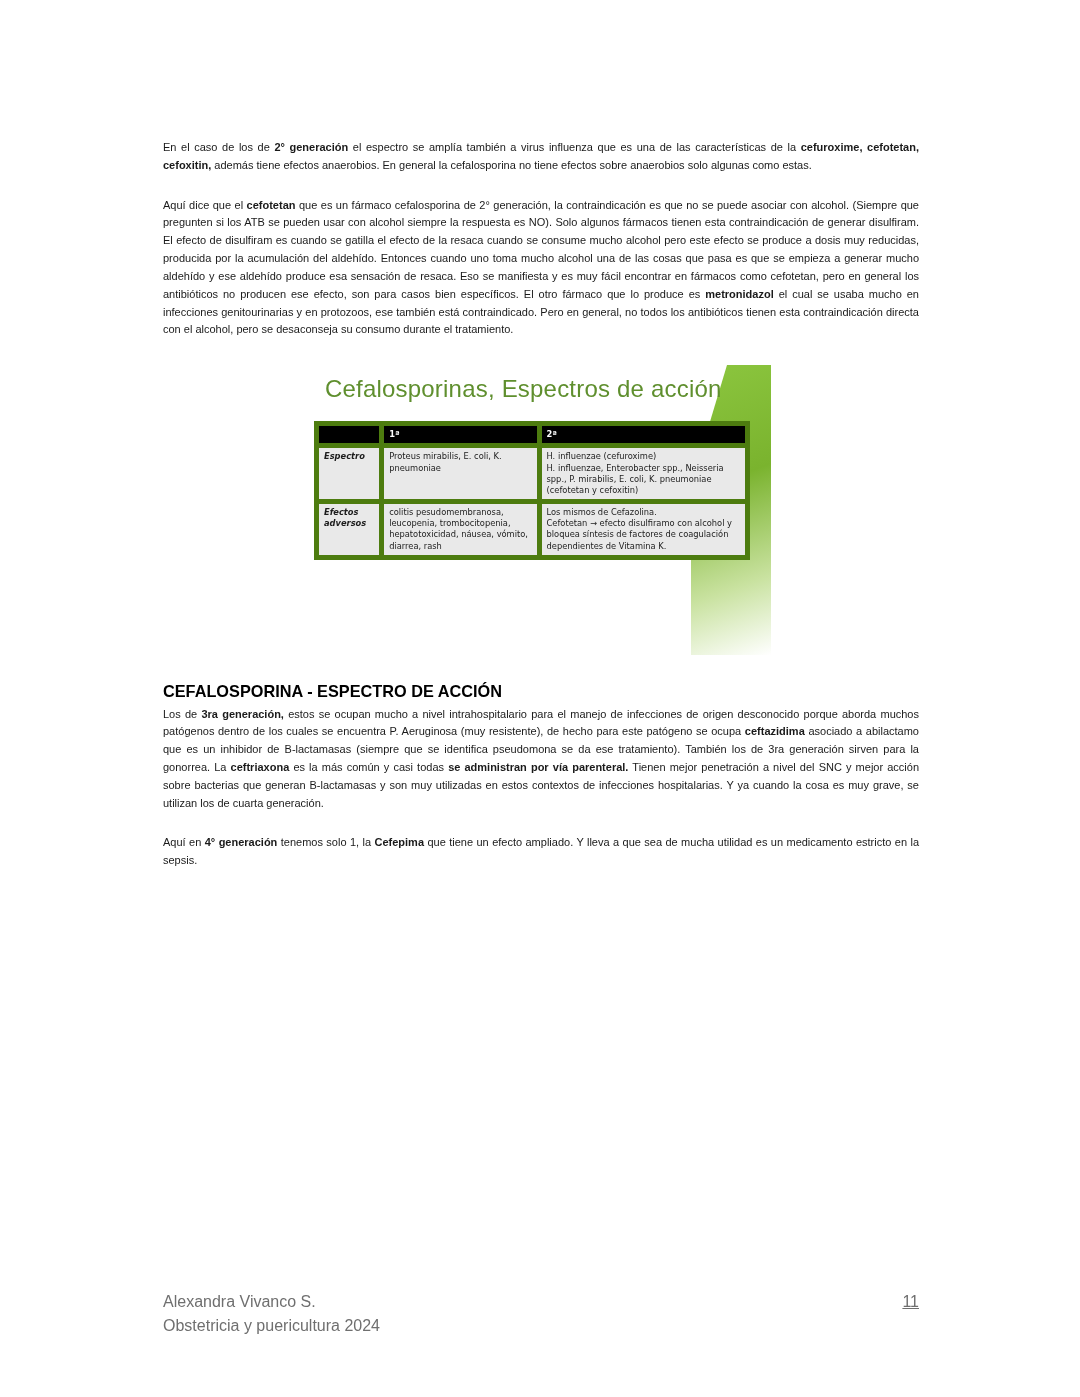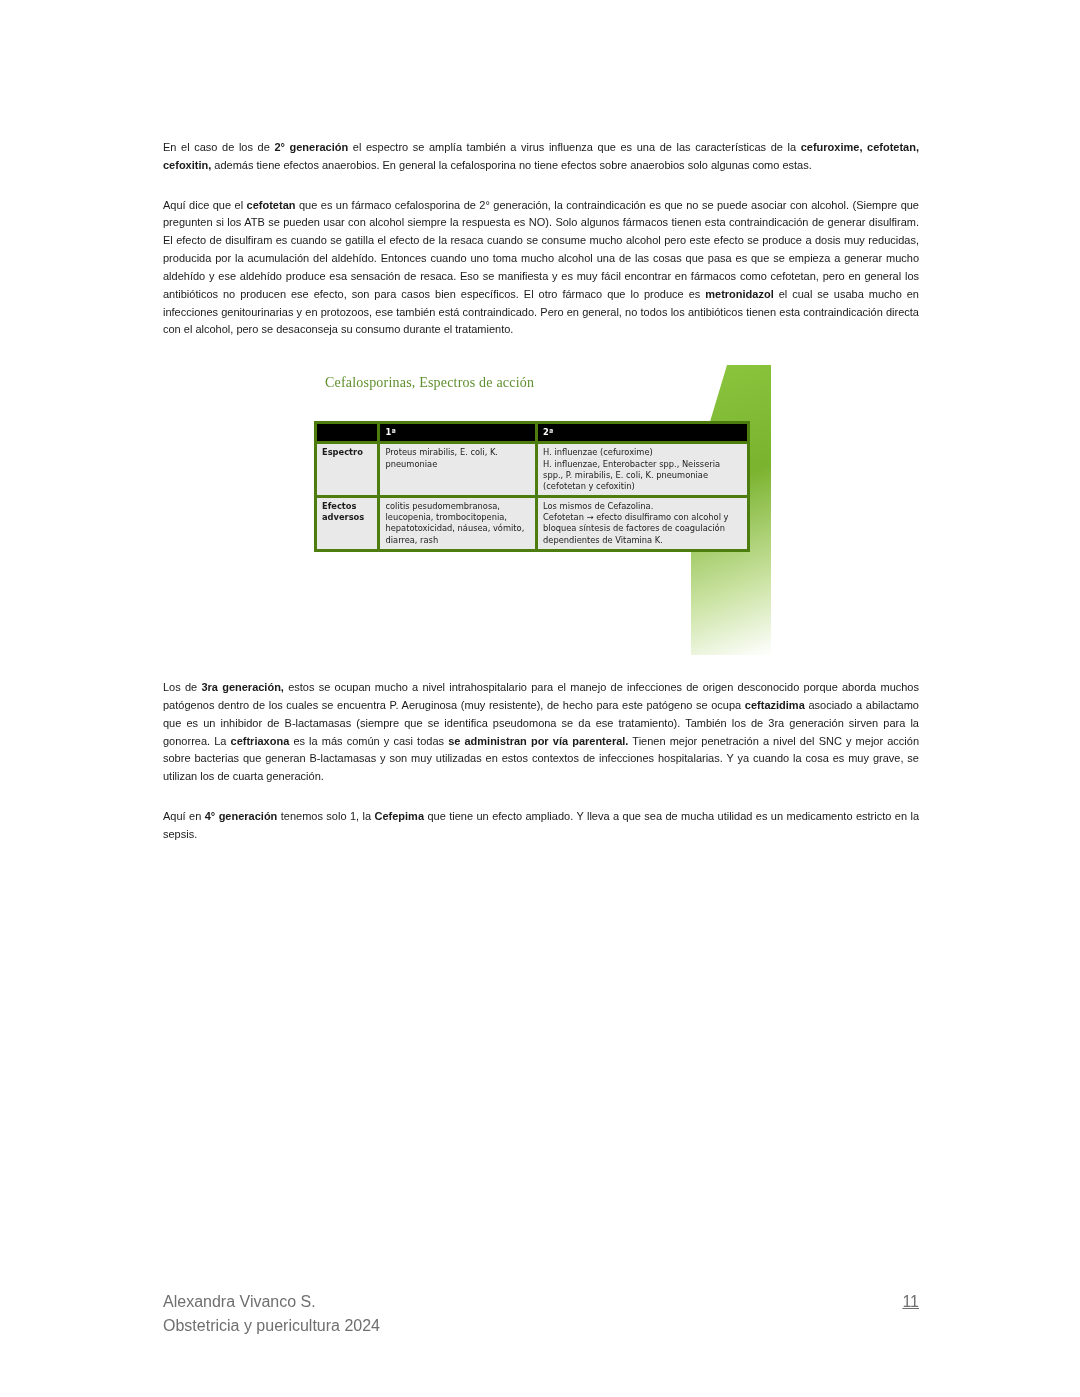--- a/index.html
+++ b/index.html
@@ -71,9 +71,9 @@
     position: absolute;
     left: 14px;
     top: 10px;
-    font-size: 14px;
+    font-size: 24px;
     color: #5f8f2e;
-    font-family: Liberation Serif, serif;
+    font-family: Liberation Sans, sans-serif;
     letter-spacing: 0.2px;
   }
   table.figtable {

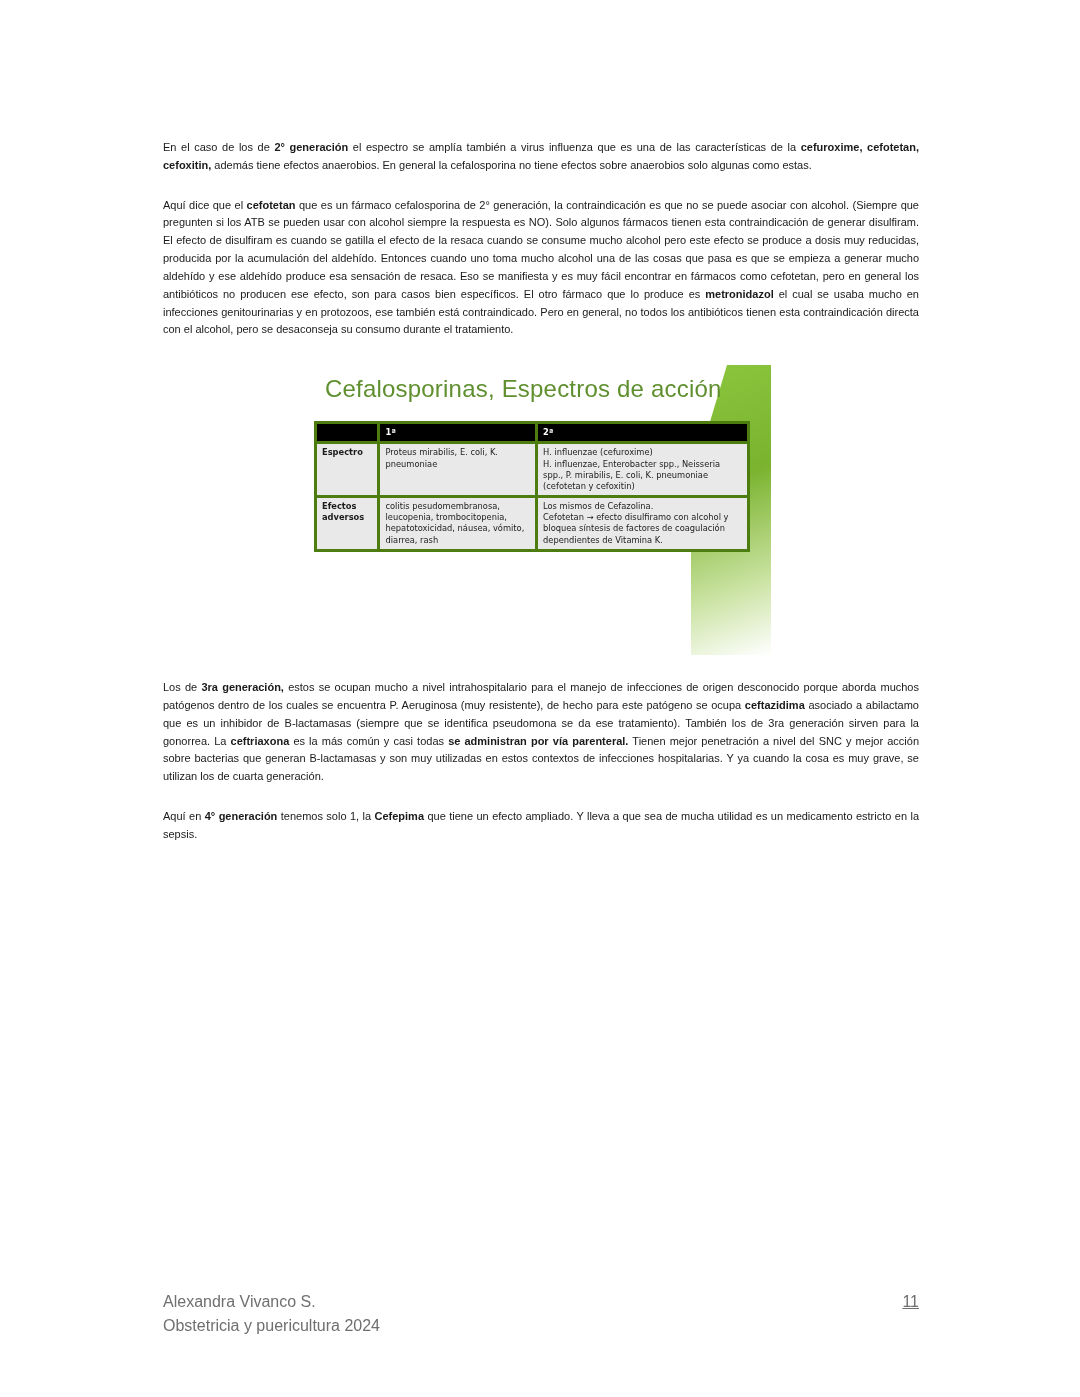--- a/index.html
+++ b/index.html
@@ -89,7 +89,7 @@
     line-height: 1.35;
   }
   table.figtable td, table.figtable th {
-    border: 3px solid #4d7c0f;
+    border: 5px solid #4d7c0f;
     vertical-align: top;
     padding: 3px 5px;
     background: #e9e9e9;

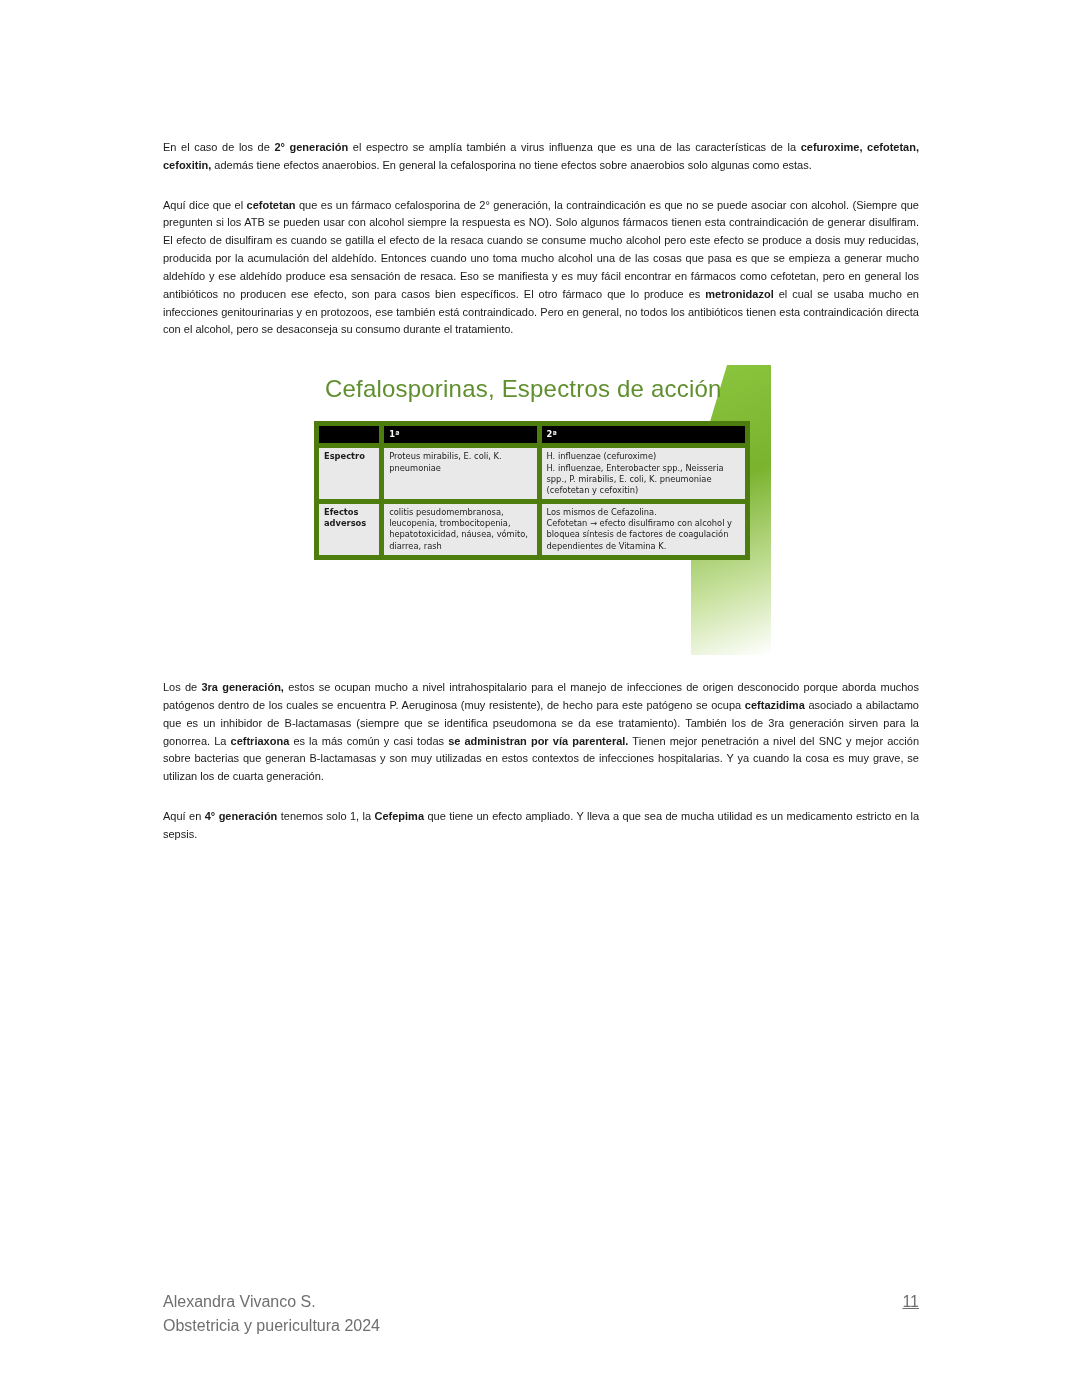--- a/index.html
+++ b/index.html
@@ -104,6 +104,7 @@
     width: 52px;
     font-weight: bold;
     background: #e0e0e0;
+    font-style: italic;
   }
   td.c1 { width: 155px; }
   td.c2 { width: 225px; }

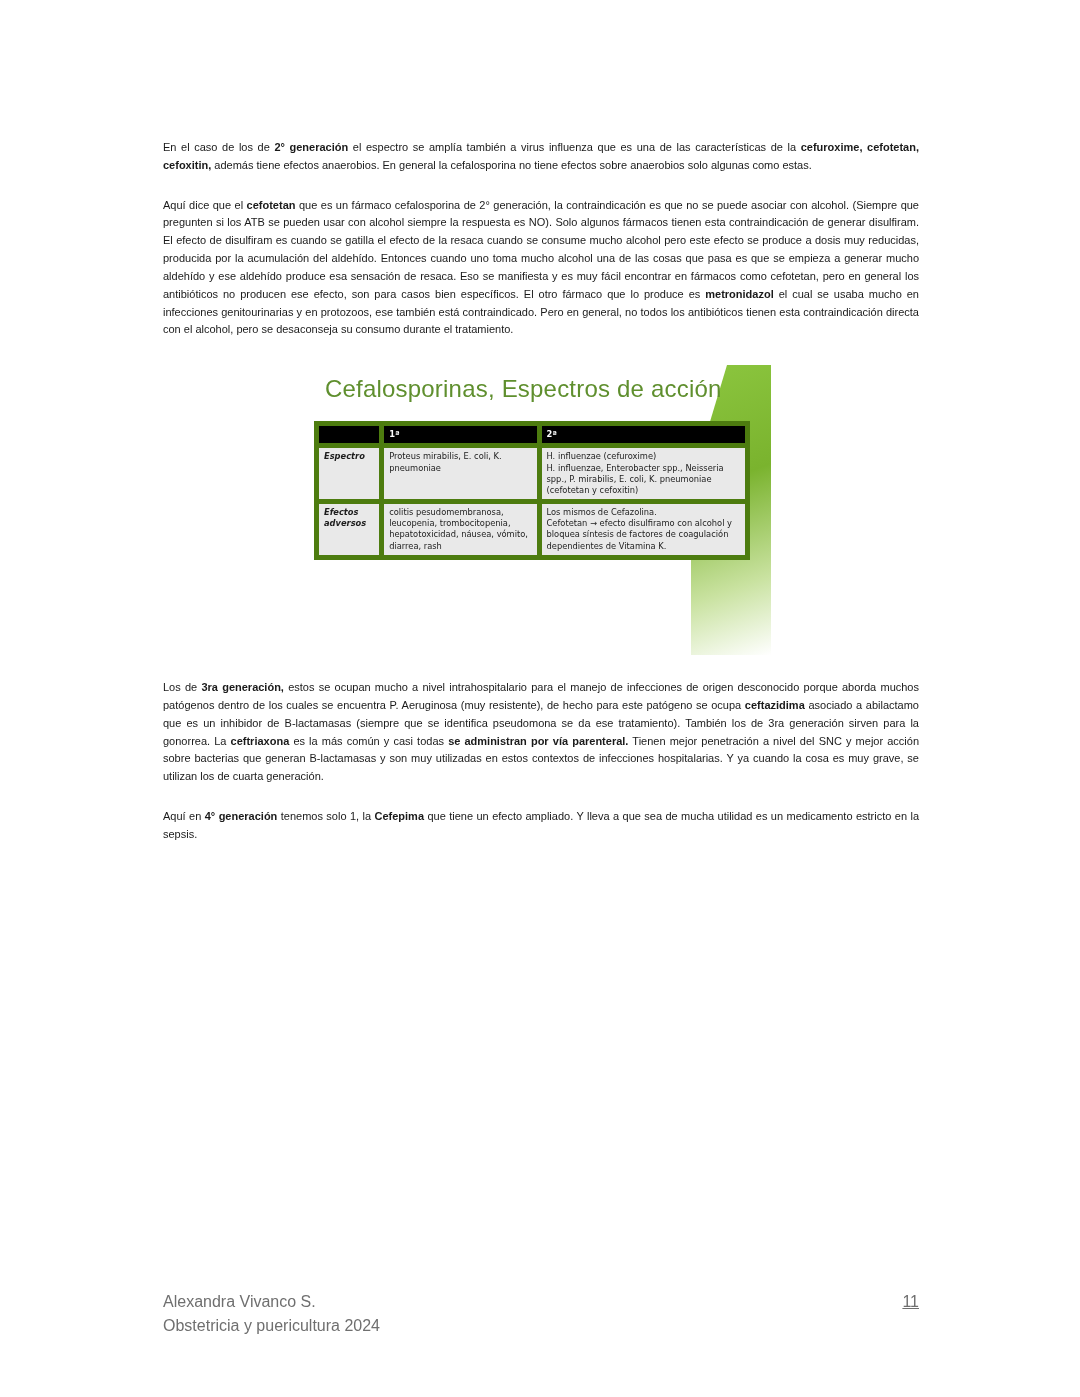--- a/index.html
+++ b/index.html
@@ -178,6 +178,7 @@
       </div>
     </div>
 
+    <h2 class="subhead">CEFALOSPORINA - ESPECTRO DE ACCIÓN</h2>
 
     <p class="para">
       <span>Los de </span><b>3ra generación,</b><span> estos se ocupan mucho a nivel intrahospitalario para el manejo de infecciones de origen desconocido porque aborda muchos patógenos dentro de los cuales se encuentra P. Aeruginosa (muy resistente), de hecho para este patógeno se ocupa </span><b>ceftazidima</b><span> asociado a  abilactamo que es un inhibidor de B-lactamasas (siempre que se identifica pseudomona se da ese tratamiento). También los de 3ra generación sirven para la gonorrea. La </span><b>ceftriaxona</b><span> es la más común y casi todas </span><b>se administran por vía parenteral.</b><span> Tienen mejor penetración a nivel del SNC y mejor acción sobre bacterias que generan B-lactamasas y son muy utilizadas en estos contextos de infecciones hospitalarias. Y ya cuando la cosa es muy grave, se utilizan los de cuarta generación.</span>

